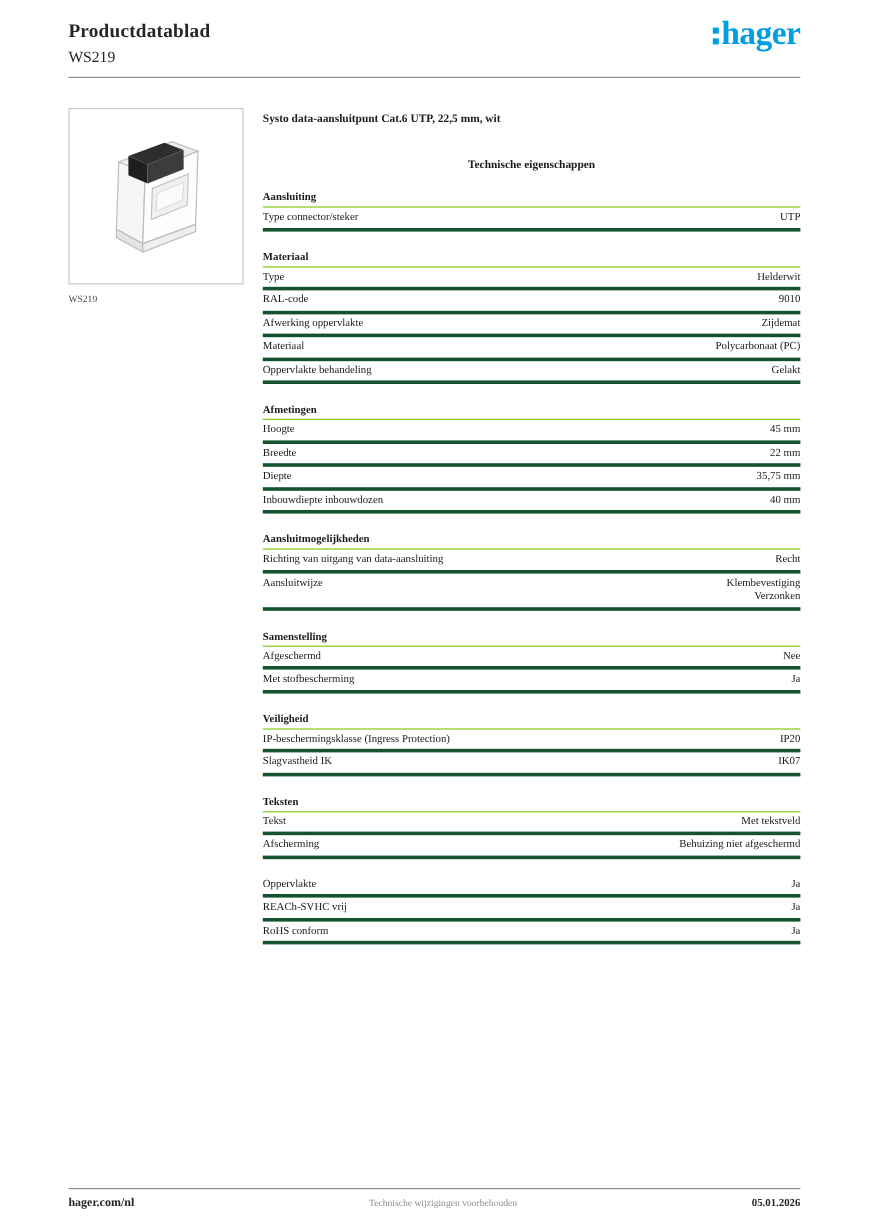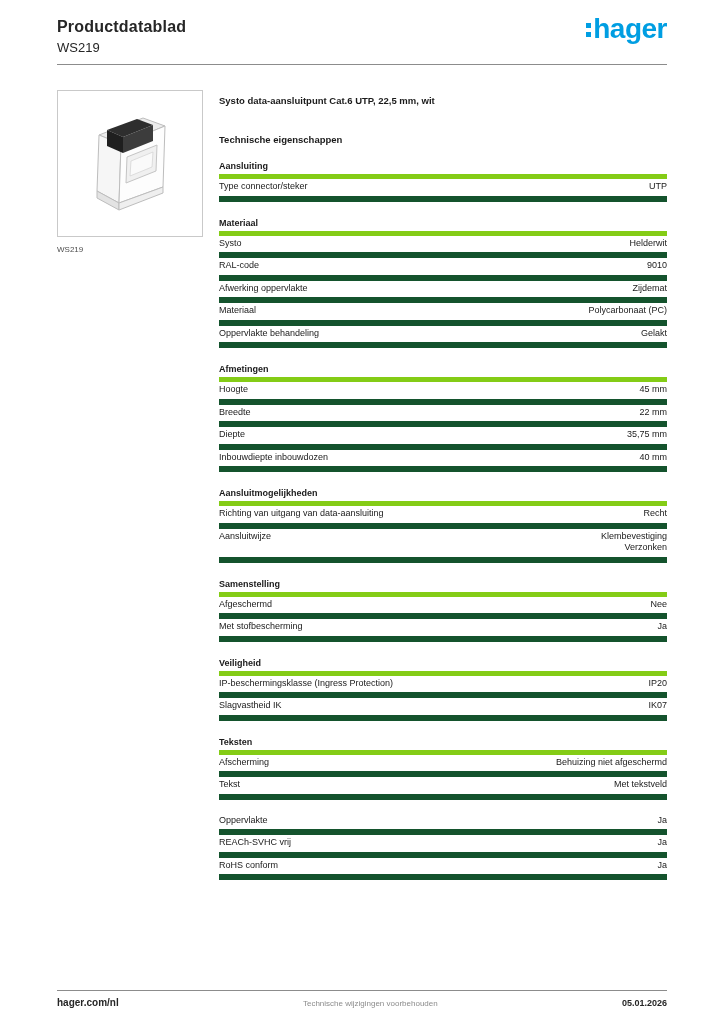--- a/index.html
+++ b/index.html
@@ -5,7 +5,7 @@
   * { margin:0; padding:0; box-sizing:border-box; }
   html, body { background:#ffffff; }
   body { font-family:"Liberation Sans", sans-serif; color:#1a1a1a; }
-  .page { position:relative; width:724px; height:1024px; background:#fff; overflow:hidden; }
+  .page { position:relative; width:724px; height:1024px; background:#fff; overflow:hidden;font-family:Liberation Serif, serif; }
 
   .header { position:absolute; left:57px; right:57px; top:18px; display:flex; justify-content:space-between; align-items:flex-start; }
   .doc-title { font-size:16px; font-weight:bold; color:#262626; letter-spacing:0.2px; }

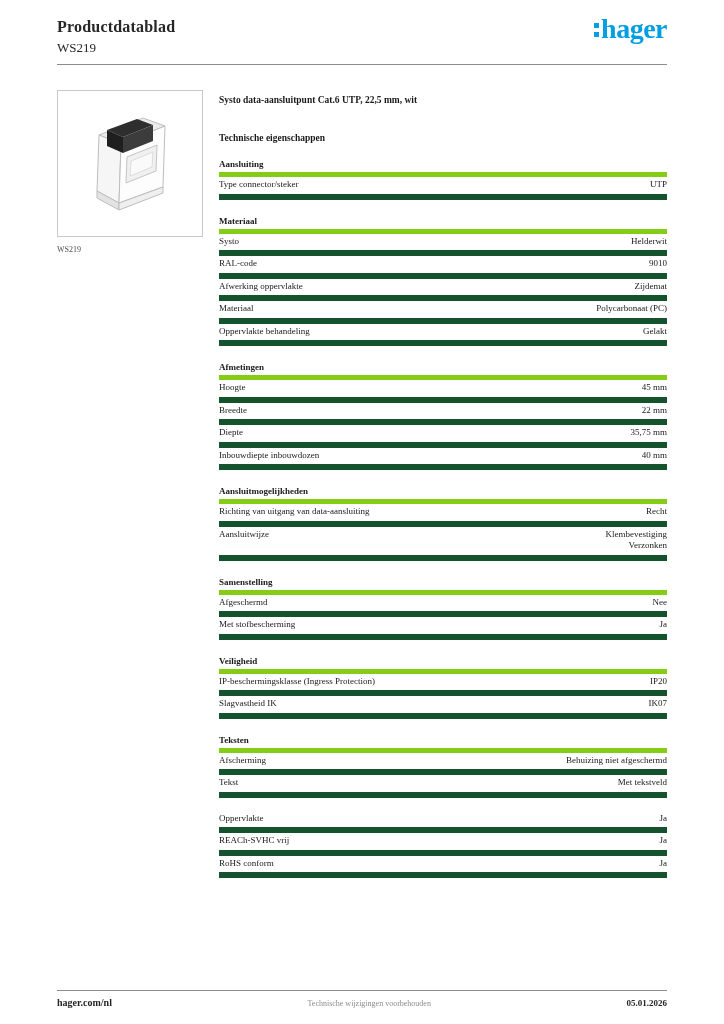--- a/index.html
+++ b/index.html
@@ -22,7 +22,7 @@
 
   .specs-col { flex:1; min-width:0; }
   .product-title { font-size:9.5px; font-weight:bold; margin-top:5px; }
-  .specs-heading { font-size:9.5px; font-weight:bold; margin-top:28px; }
+  .specs-heading { font-size:9.5px; font-weight:bold; margin-top:28px;text-align:center; }
 
   .section { margin-top:13px; }
   .section-heading { font-size:9px; font-weight:bold; padding:3px 0; border-bottom:5px solid #84cc16; }

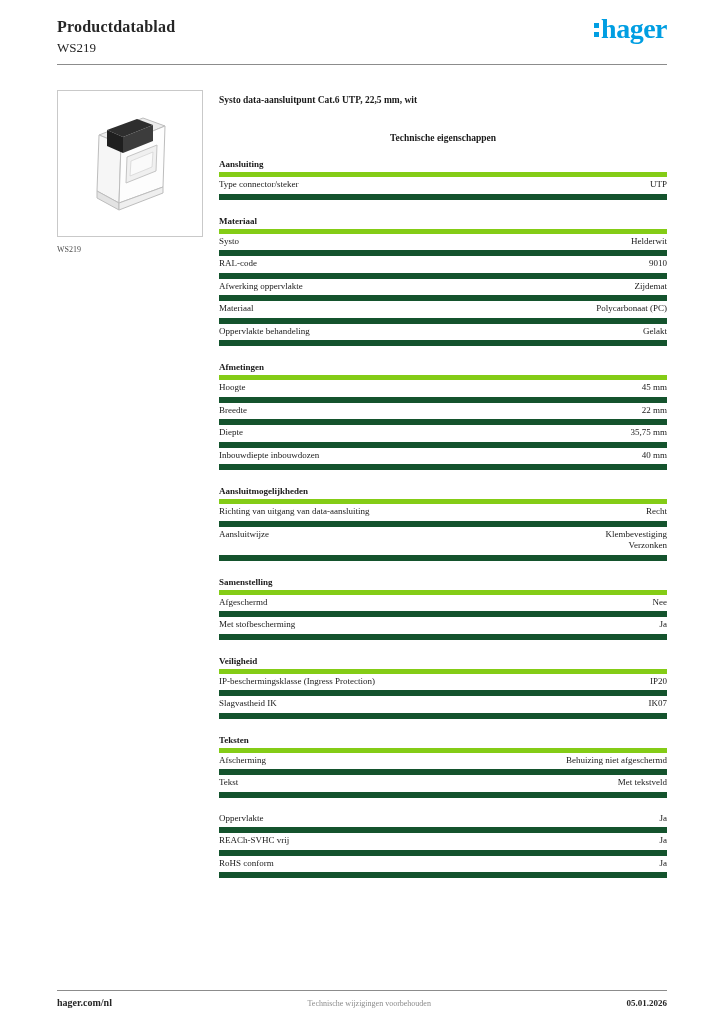--- a/index.html
+++ b/index.html
@@ -25,7 +25,7 @@
   .specs-heading { font-size:9.5px; font-weight:bold; margin-top:28px;text-align:center; }
 
   .section { margin-top:13px; }
-  .section-heading { font-size:9px; font-weight:bold; padding:3px 0; border-bottom:5px solid #84cc16; }
+  .section-heading { font-size:9px; font-weight:bold; padding:3px 0; border-bottom:1px solid #84cc16; }
   .spec-row { display:flex; justify-content:space-between; align-items:flex-start; font-size:9px; padding:2px 0 3px; border-bottom:6px solid #14532d; }
   .spec-label { white-space:nowrap; padding-right:10px; }
   .spec-values { text-align:right; }

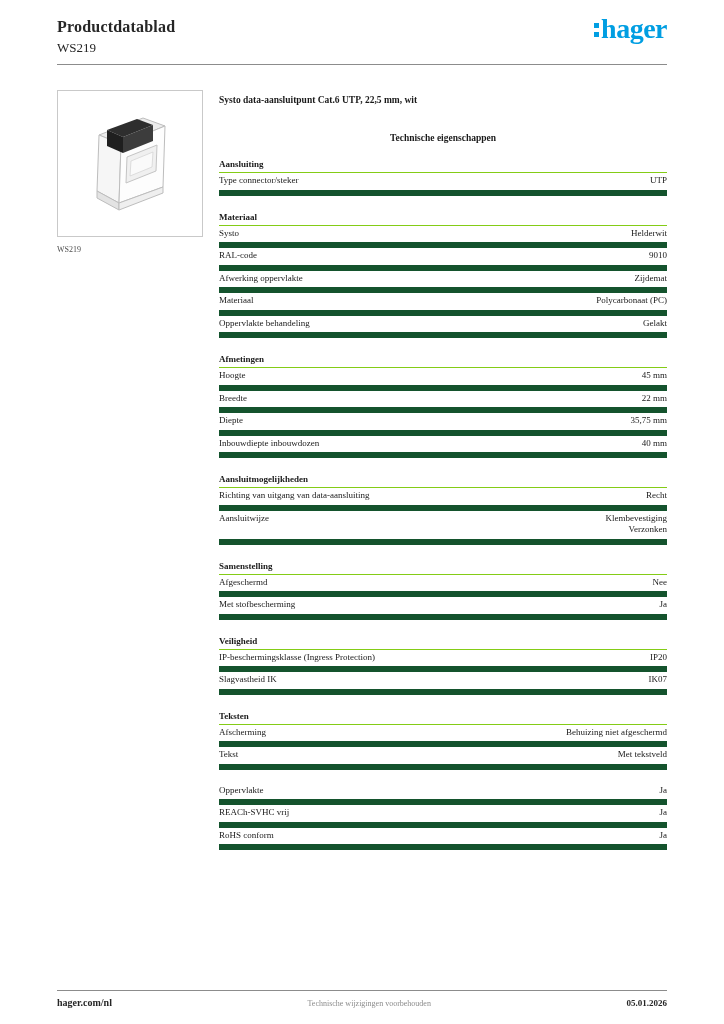--- a/index.html
+++ b/index.html
@@ -26,7 +26,7 @@
 
   .section { margin-top:13px; }
   .section-heading { font-size:9px; font-weight:bold; padding:3px 0; border-bottom:1px solid #84cc16; }
-  .spec-row { display:flex; justify-content:space-between; align-items:flex-start; font-size:9px; padding:2px 0 3px; border-bottom:6px solid #14532d; }
+  .spec-row { display:flex; justify-content:space-between; align-items:flex-start; font-size:9px; padding:2px 0 3px; border-bottom:3px solid #14532d; }
   .spec-label { white-space:nowrap; padding-right:10px; }
   .spec-values { text-align:right; }
   .spec-value { line-height:11.5px; }

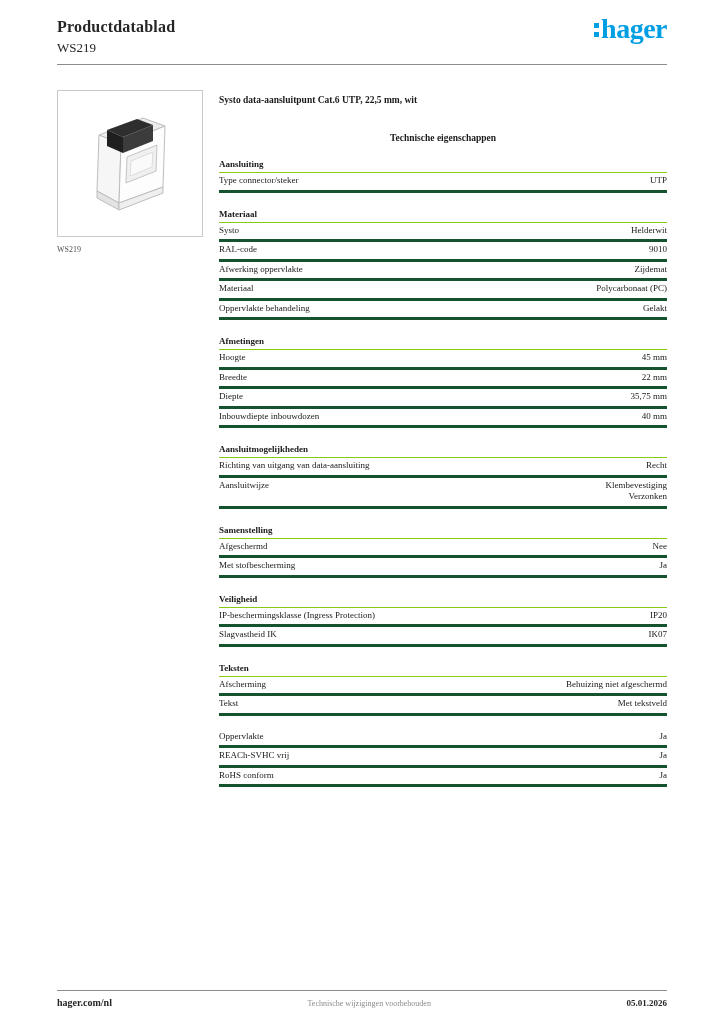--- a/index.html
+++ b/index.html
@@ -99,7 +99,7 @@
           <div class="section">
             <div class="section-heading">Materiaal</div>
             <div class="spec-row">
-              <span class="spec-label">Systo</span>
+              <span class="spec-label">Type</span>
               <span class="spec-values">
                 <div class="spec-value">Helderwit</div>
               </span>

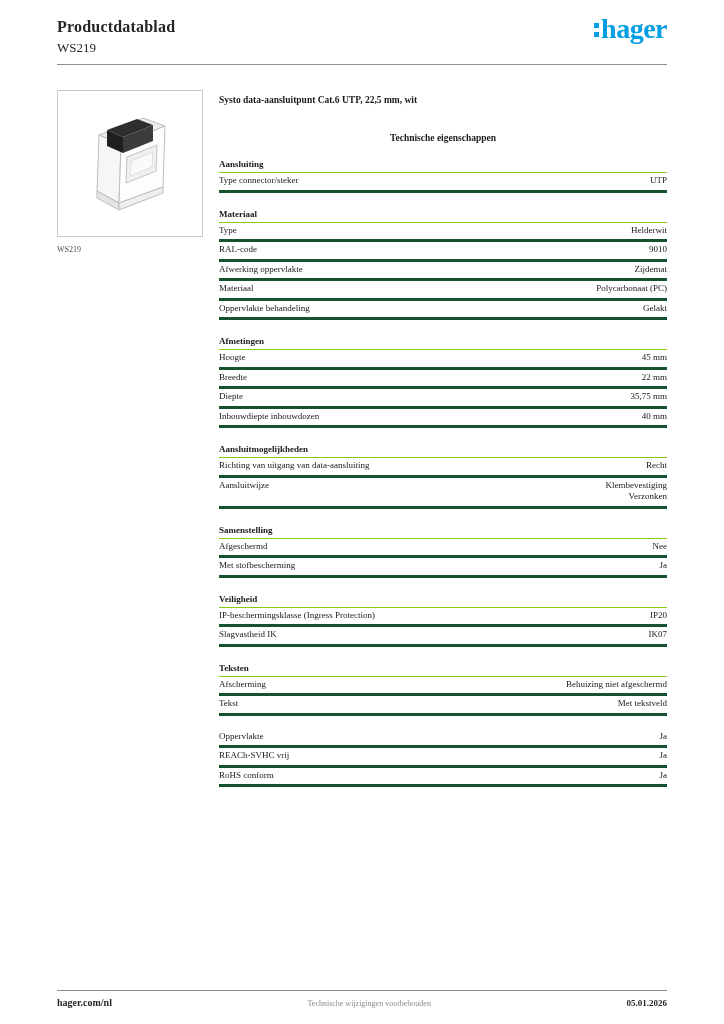--- a/index.html
+++ b/index.html
@@ -205,15 +205,15 @@
           <div class="section">
             <div class="section-heading">Teksten</div>
             <div class="spec-row">
+              <span class="spec-label">Tekst</span>
+              <span class="spec-values">
+                <div class="spec-value">Met tekstveld</div>
+              </span>
+            </div>
+            <div class="spec-row">
               <span class="spec-label">Afscherming</span>
               <span class="spec-values">
                 <div class="spec-value">Behuizing niet afgeschermd</div>
-              </span>
-            </div>
-            <div class="spec-row">
-              <span class="spec-label">Tekst</span>
-              <span class="spec-values">
-                <div class="spec-value">Met tekstveld</div>
               </span>
             </div>
           </div>

